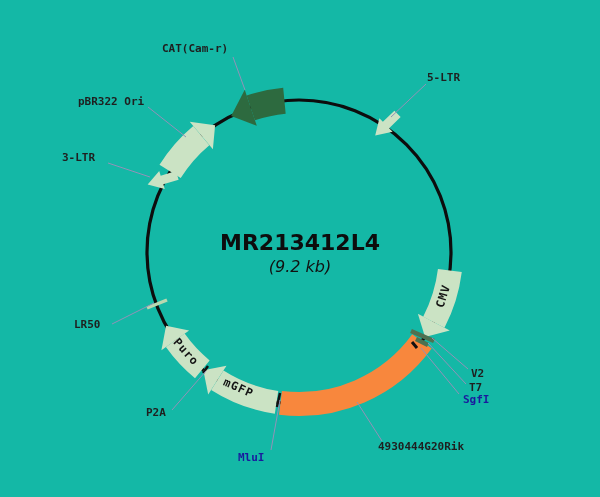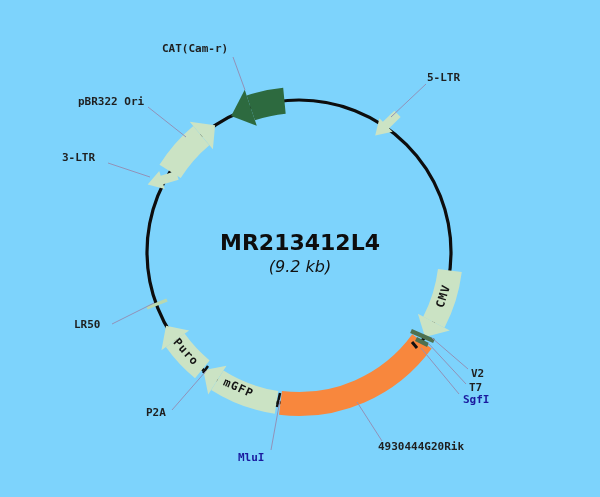--- a/index.html
+++ b/index.html
@@ -3,7 +3,7 @@
 <meta charset="utf-8">
 <style>
   html,body{margin:0;padding:0;background:#ffffff;}
-  .stage{width:600px;height:497px;position:relative;background:#7dd3fc;overflow:hidden;}
+  .stage{width:600px;height:497px;position:relative;background:#14b8a6;overflow:hidden;}
   svg{display:block;}
   text{font-family:"DejaVu Sans Mono",monospace;}
   .feat-label{font-weight:bold;font-size:11px;fill:#1f1f1f;}

